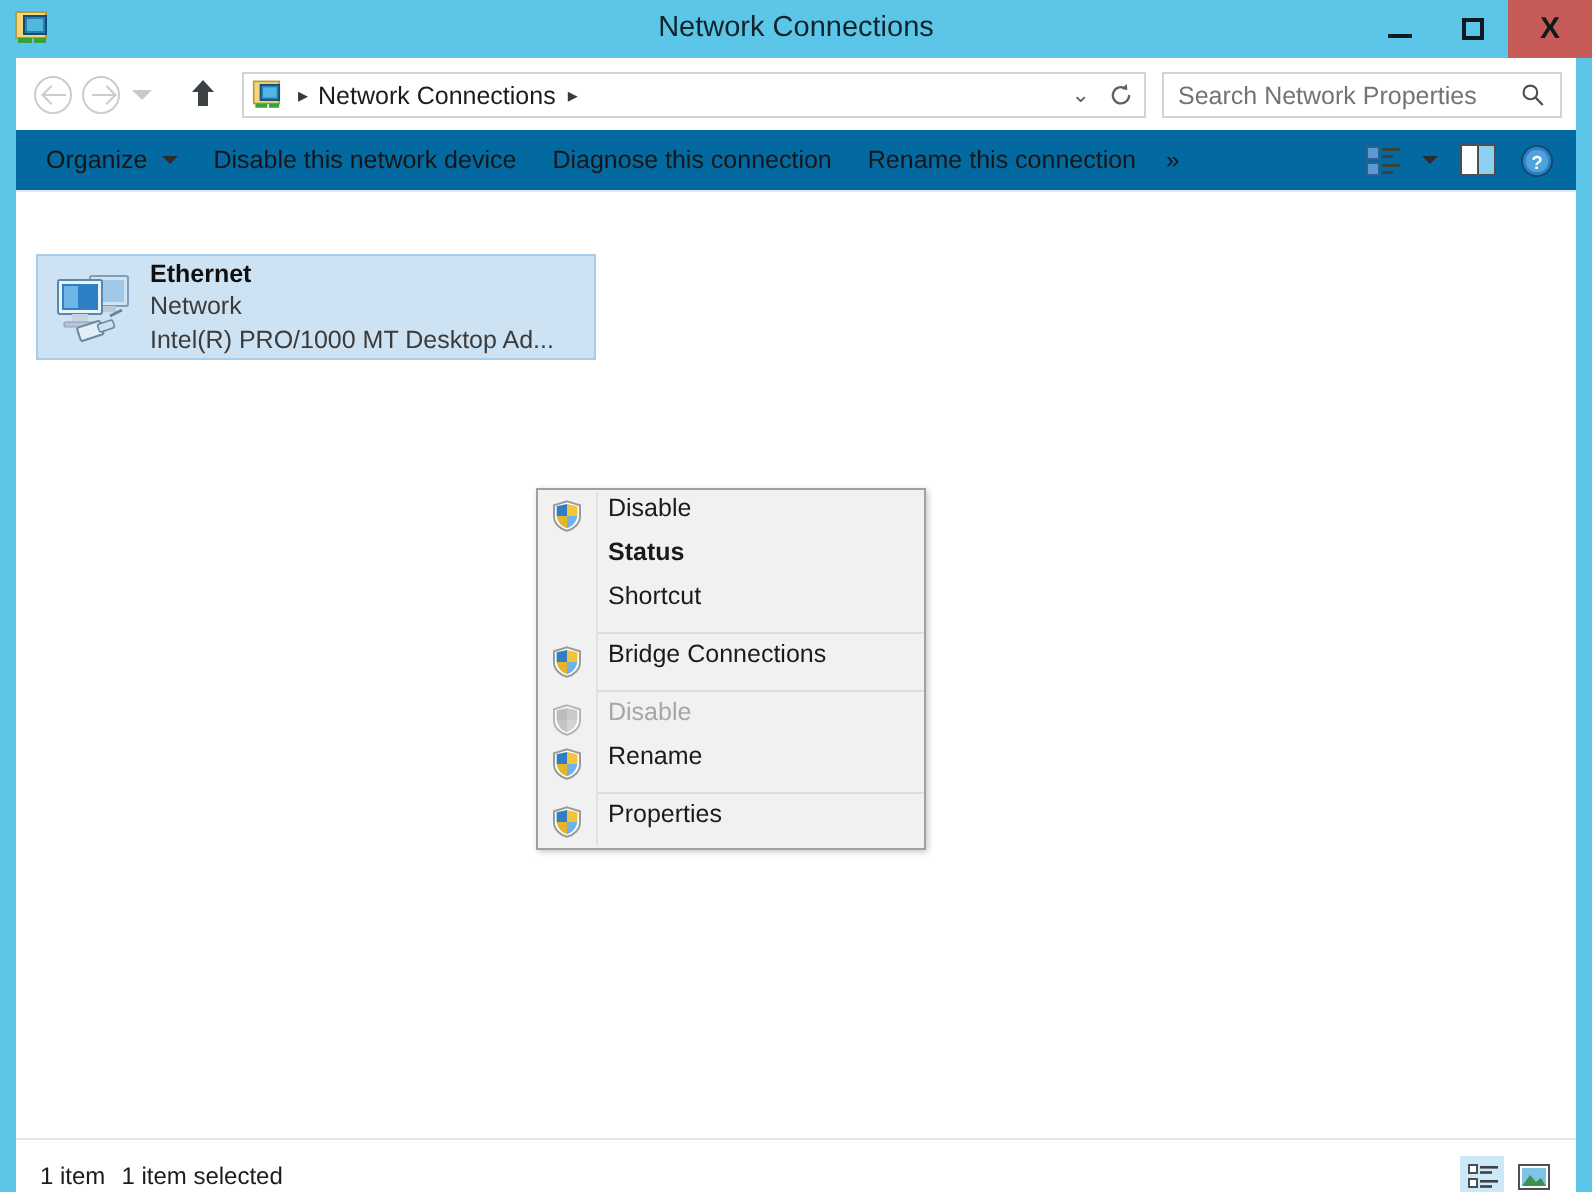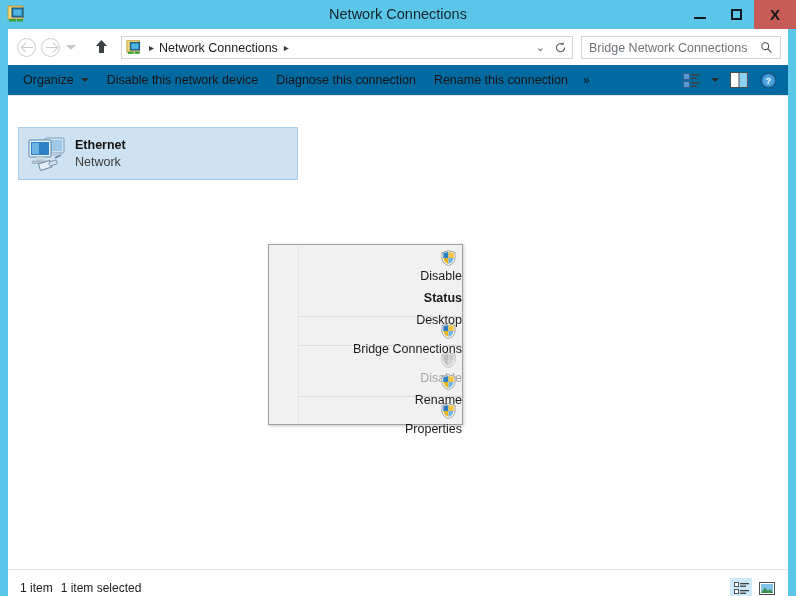--- a/index.html
+++ b/index.html
@@ -354,7 +354,7 @@
       </div>
 
       <div class="search-field">
-        <span class="search-placeholder">Bridge Network Connections</span>
+        <span class="search-placeholder">Search Network Properties</span>
         <svg class="search-ico" width="13" height="13" viewBox="0 0 16 16">
           <circle cx="6.4" cy="6.4" r="4.2" fill="none" stroke="#4a5054" stroke-width="1.3"></circle>
           <line x1="9.6" y1="9.6" x2="14" y2="14.2" stroke="#4a5054" stroke-width="1.4"></line>

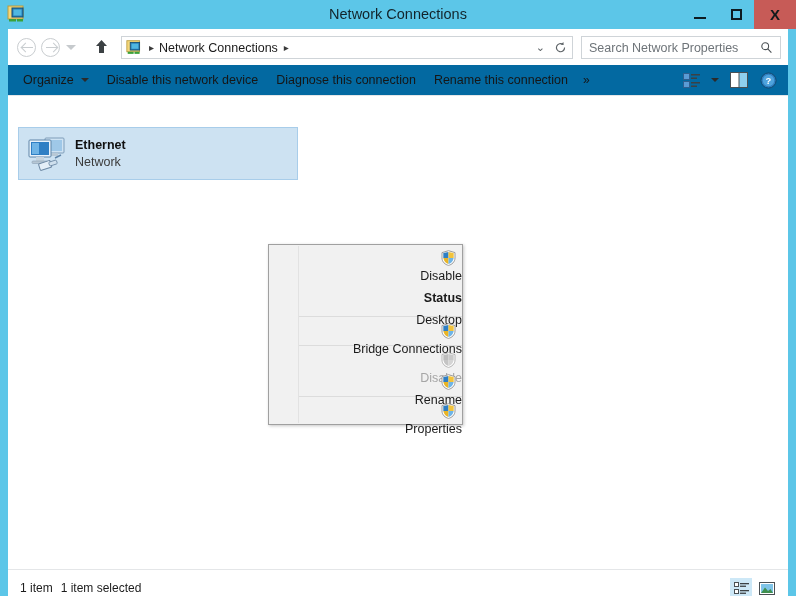--- a/index.html
+++ b/index.html
@@ -433,6 +433,7 @@
         <span class="conn-labels">
           <div class="conn-name">Ethernet</div>
           <div class="conn-sub">Network</div>
+          <div class="conn-sub">Intel(R) PRO/1000 MT Desktop Ad...</div>
         </span>
       </div>
 

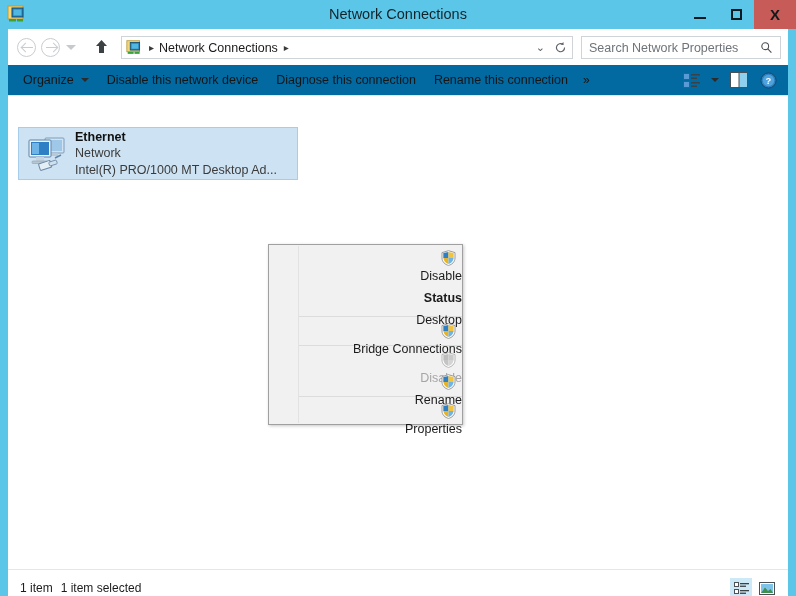--- a/index.html
+++ b/index.html
@@ -230,9 +230,8 @@
   .ctx-item {
     position: relative;
     height: 22px;
-    display: flex; align-items: flex-end;
+    display: flex; align-items: flex-start;
     padding-left: 0;
-    flex-direction: column;
   }
   .ctx-item .shield-slot {
     width: 28px; height: 22px;

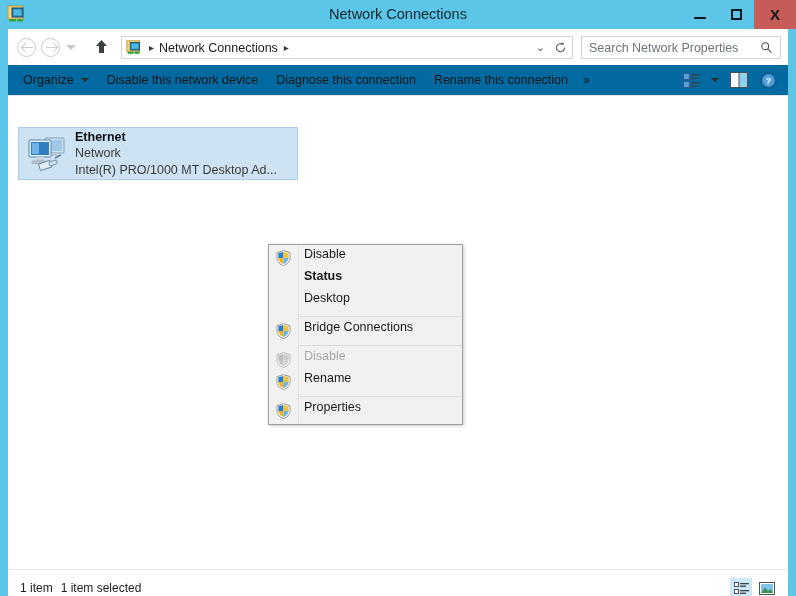--- a/index.html
+++ b/index.html
@@ -457,7 +457,7 @@
             </div>
             <div class="ctx-item">
               <span class="shield-slot"></span>
-              <span class="ctx-label">Desktop</span>
+              <span class="ctx-label">Shortcut</span>
             </div>
             <div class="ctx-sep"></div>
             <div class="ctx-item">

